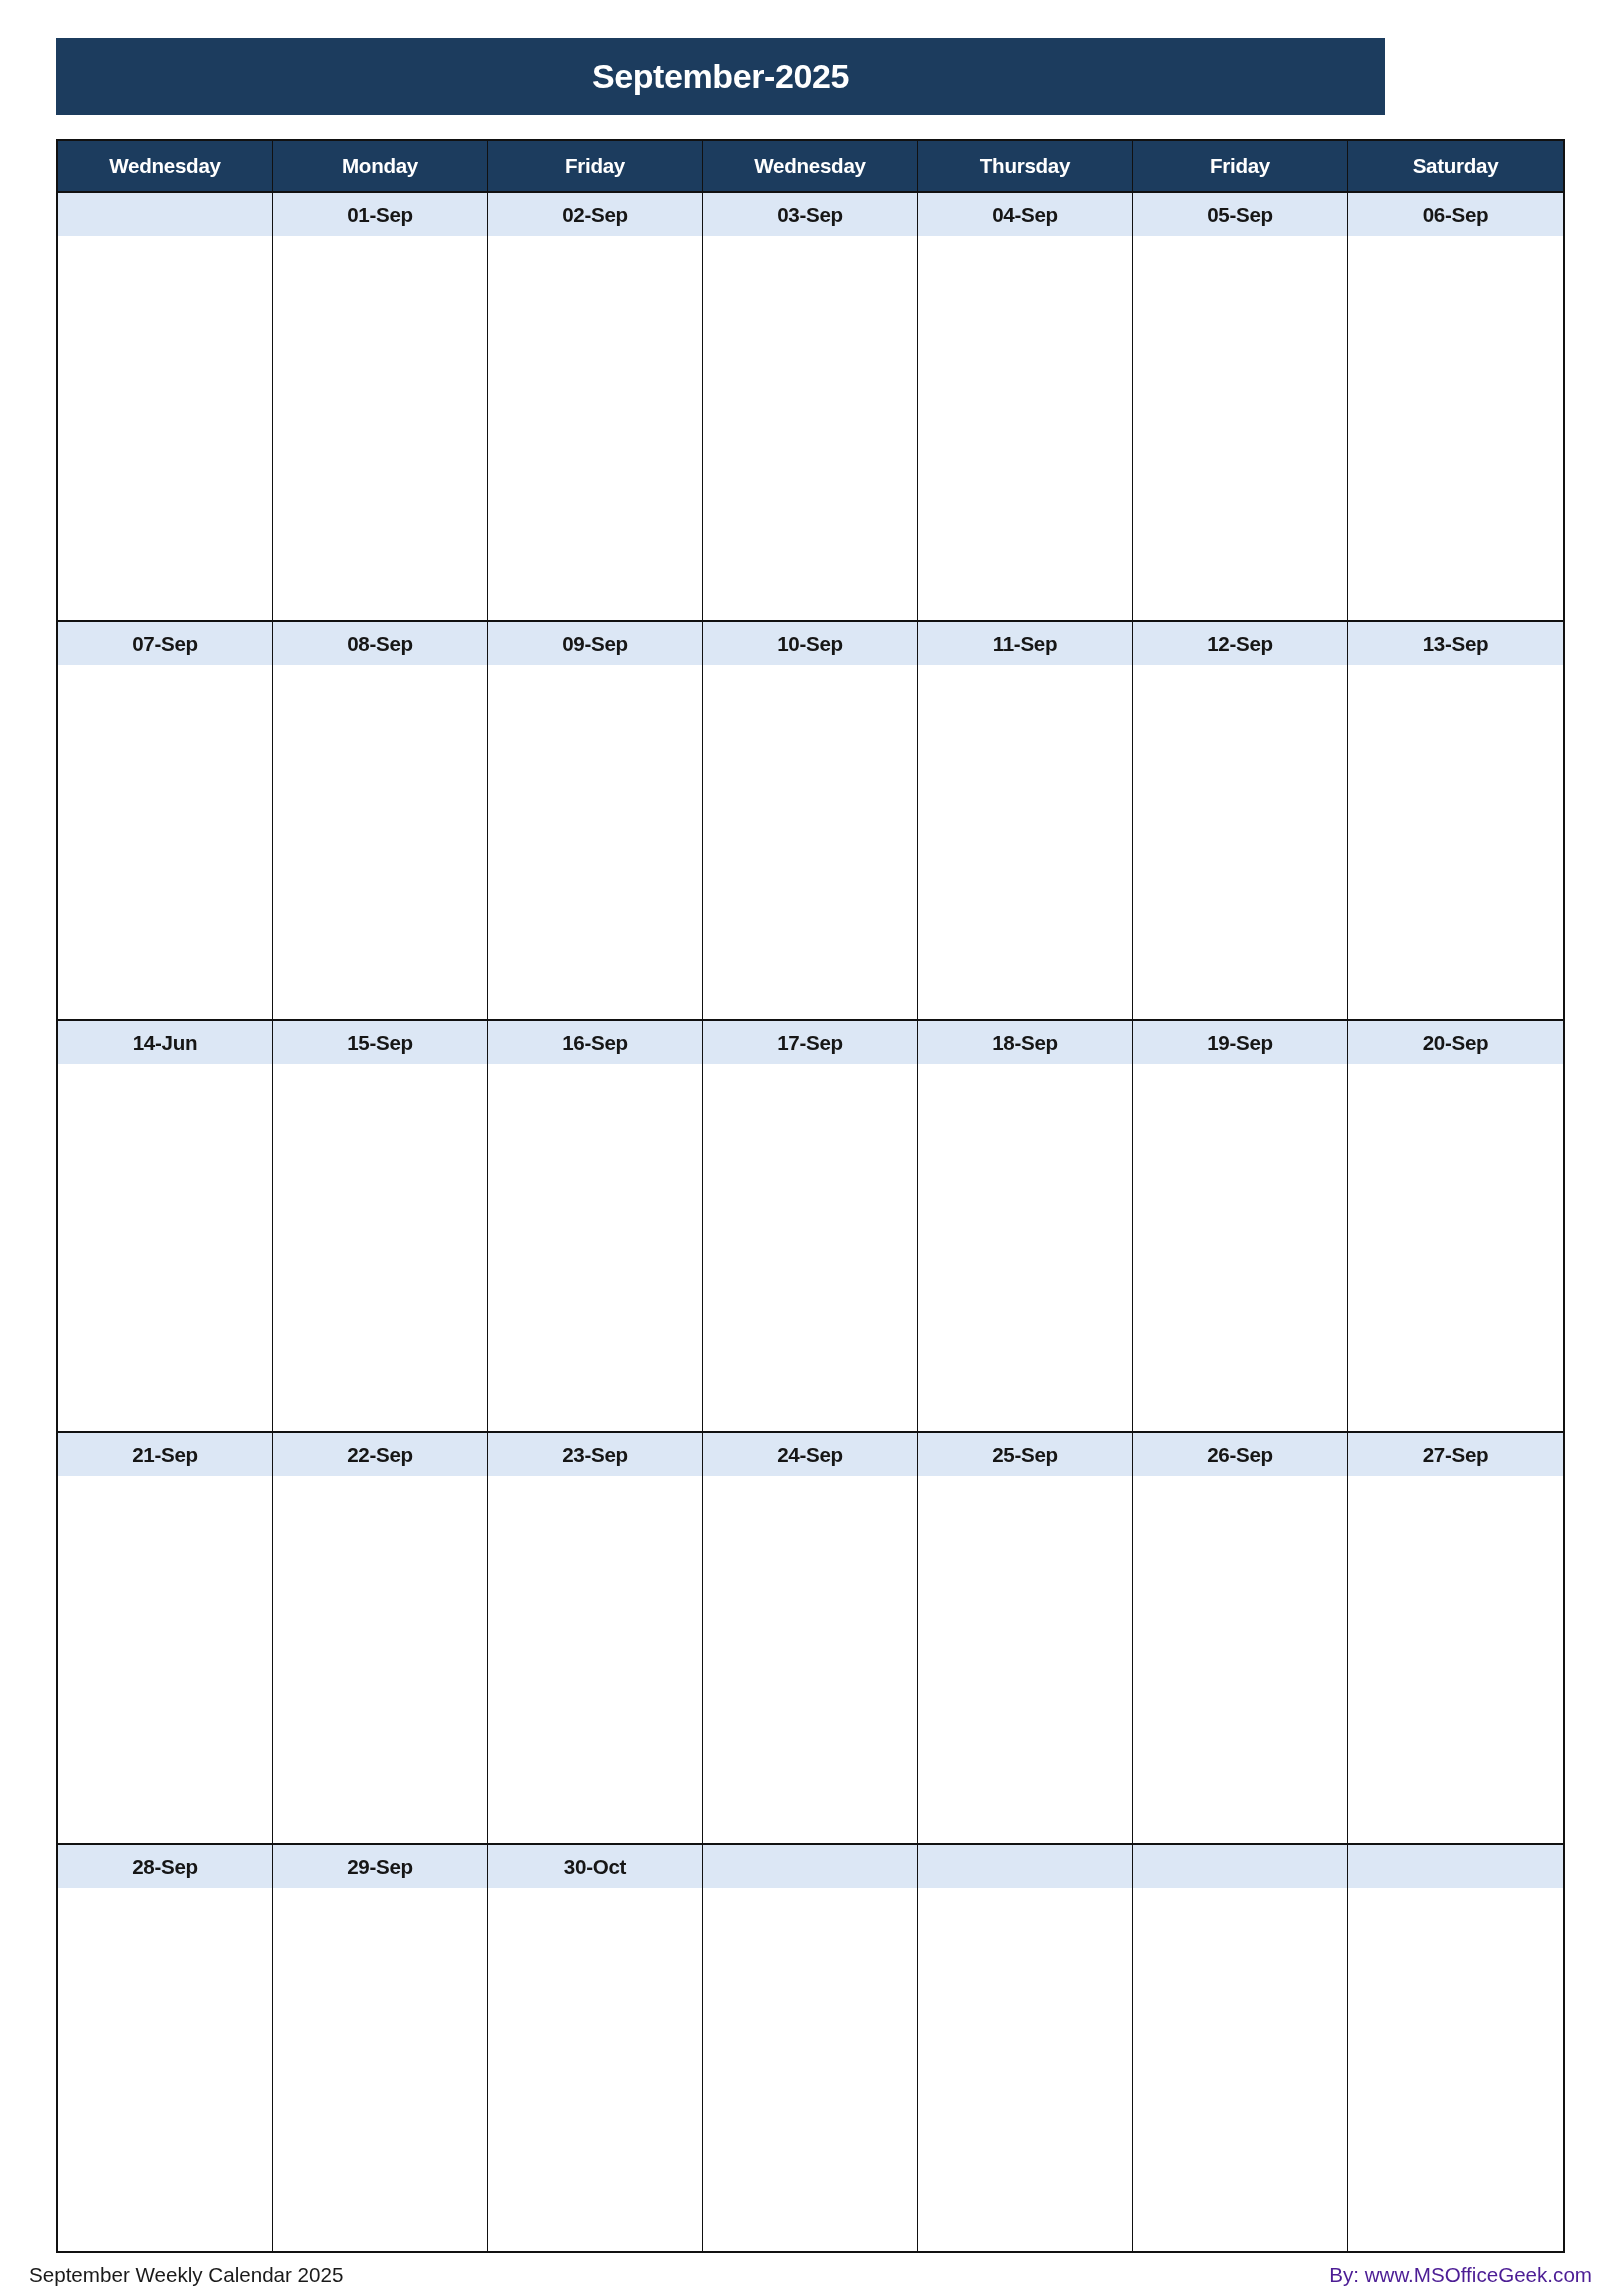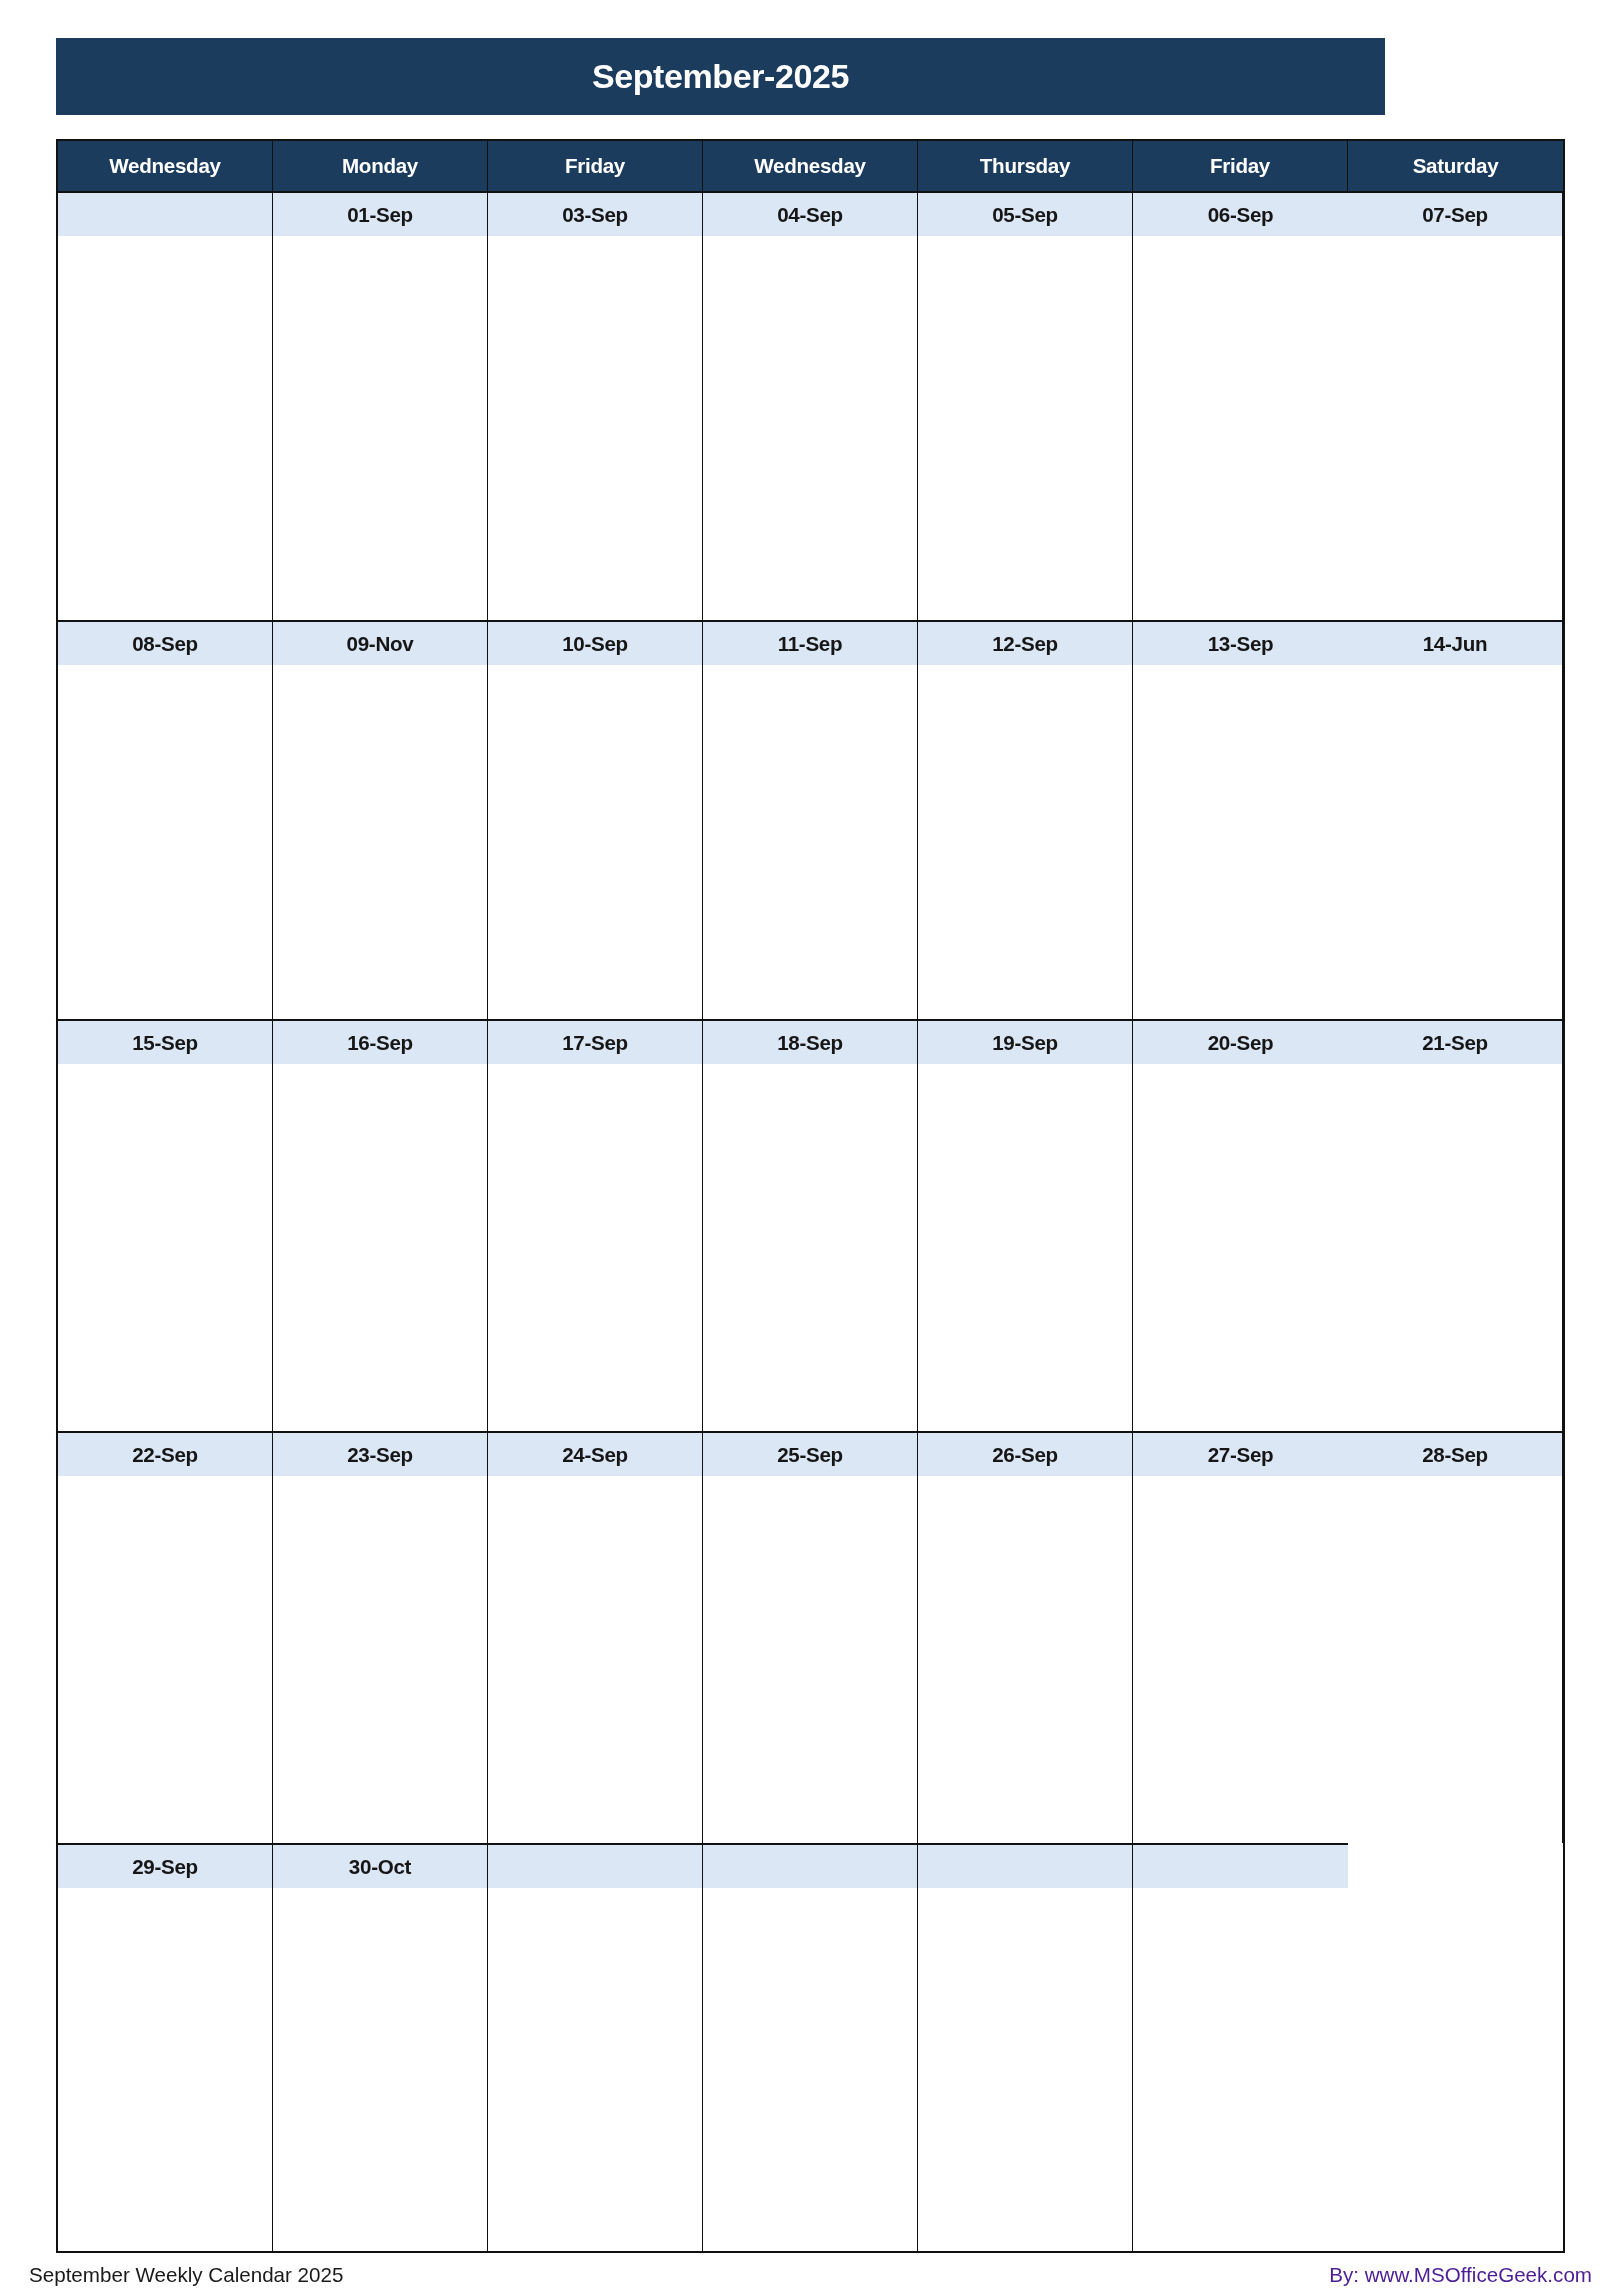--- a/index.html
+++ b/index.html
@@ -122,6 +122,9 @@
         <div class="date-band">01-Sep</div>
       </div>
     <div class="week-cell">
+        <div class="date-band">02-Sep</div>
+      </div>
+    <div class="week-cell">
         <div class="date-band">03-Sep</div>
       </div>
     <div class="week-cell">

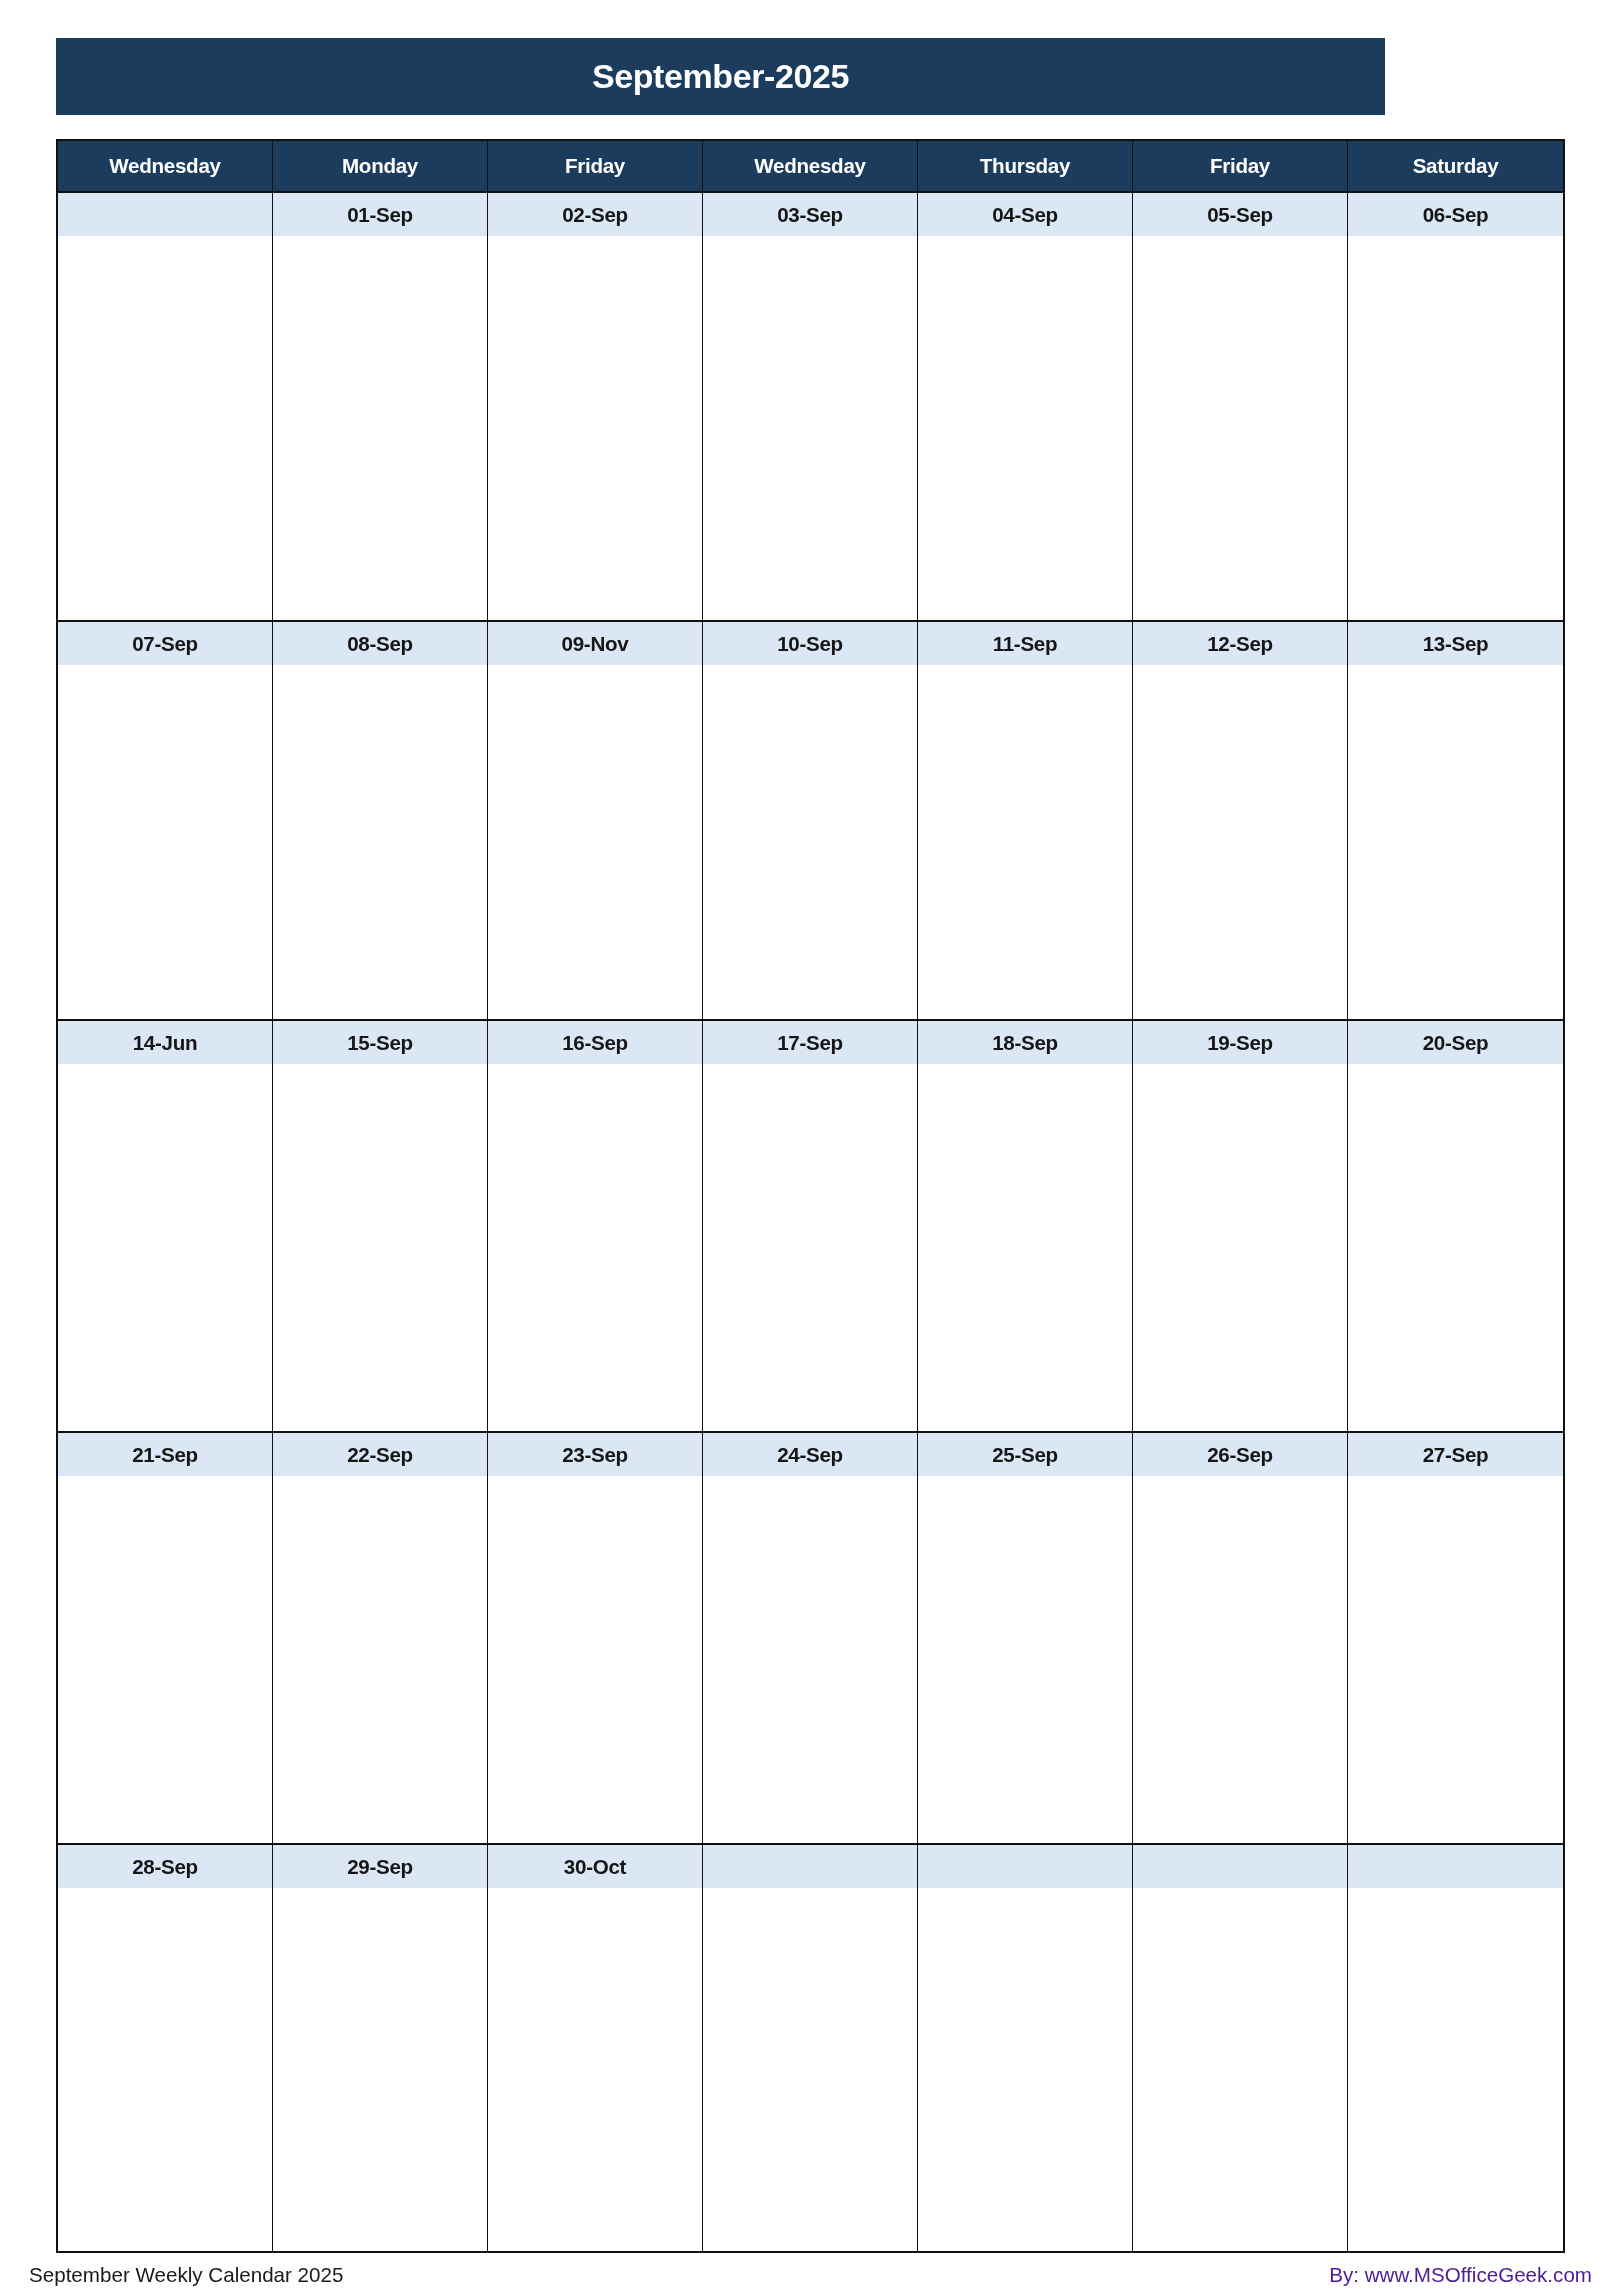--- a/index.html
+++ b/index.html
@@ -144,7 +144,7 @@
         <div class="date-band">08-Sep</div>
       </div>
     <div class="week-cell">
-        <div class="date-band">09-Nov</div>
+        <div class="date-band">09-Sep</div>
       </div>
     <div class="week-cell">
         <div class="date-band">10-Sep</div>

